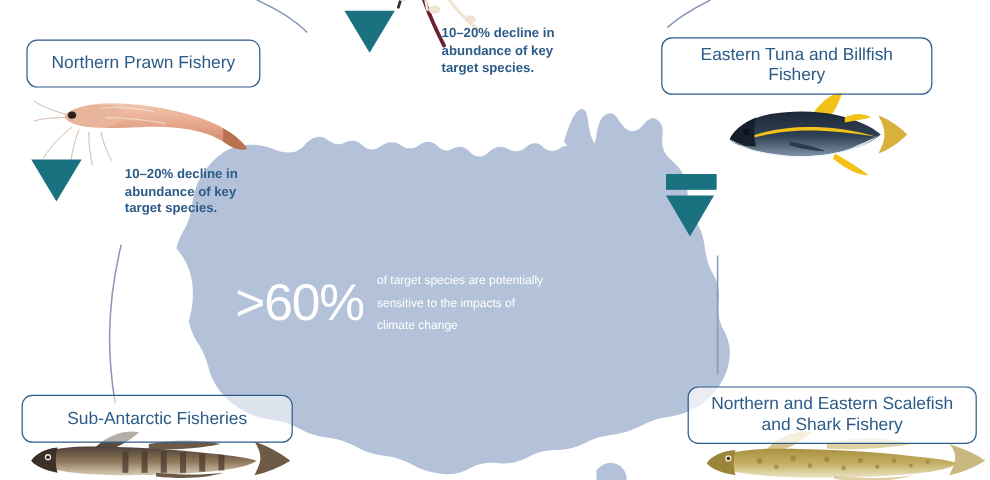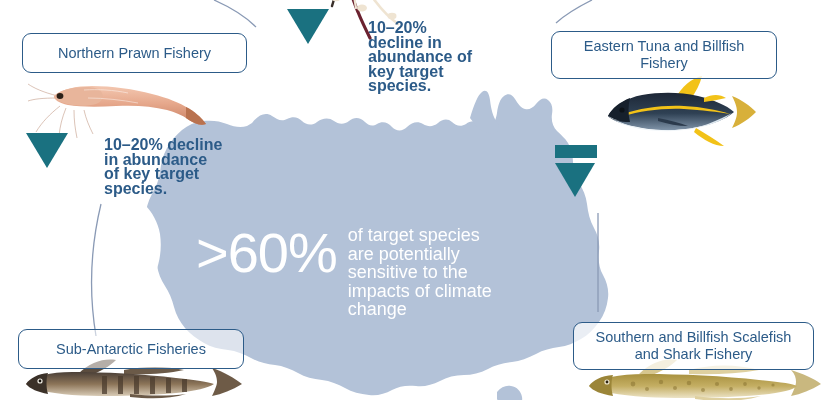--- a/index.html
+++ b/index.html
@@ -55,7 +55,7 @@
   .note {
     position:absolute;
     color:#2c5b88;
-    font-size:16px;
+    font-size:11px;
     line-height:14.5px;
     font-weight:bold;
   }

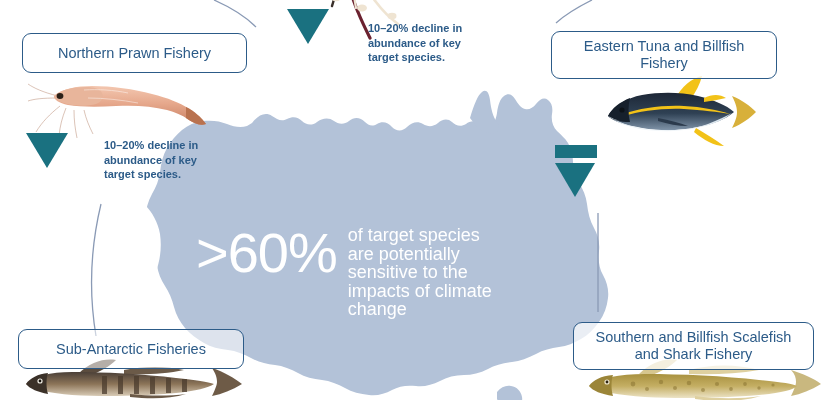--- a/index.html
+++ b/index.html
@@ -46,7 +46,7 @@
     background:rgba(255,255,255,0.78);
     padding:3px 8px;
   }
-  .lb-prawn   { left:22px;  top:33px;  width:225px; height:40px; }
+  .lb-prawn   { left:22px;  top:33px;  width:195px; height:40px; }
   .lb-tuna    { left:551px; top:31px;  width:226px; height:48px; }
   .lb-subant  { left:18px;  top:329px; width:226px; height:40px; background:rgba(255,255,255,0.55); }
   .lb-sesssf  { left:573px; top:322px; width:241px; height:48px; background:rgba(255,255,255,0.72); }

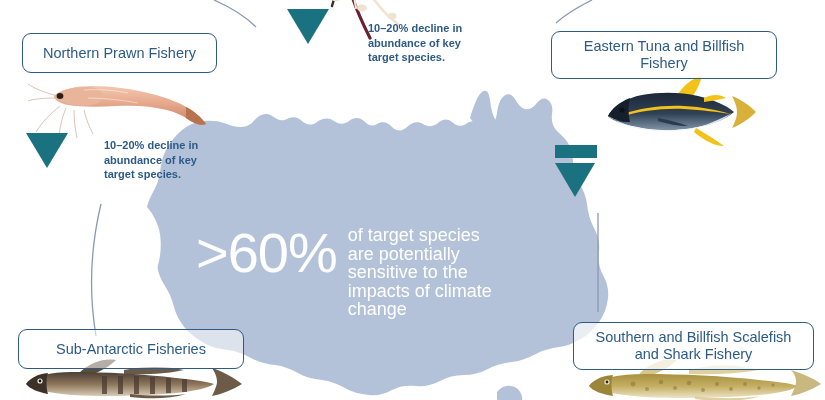--- a/index.html
+++ b/index.html
@@ -22,7 +22,7 @@
     pointer-events:none;
   }
   .stat-number {
-    font-size:56px; line-height:62px;
+    font-size:43px; line-height:62px;
     color:#ffffff; font-weight:400;
     letter-spacing:-1px;
     white-space:nowrap;

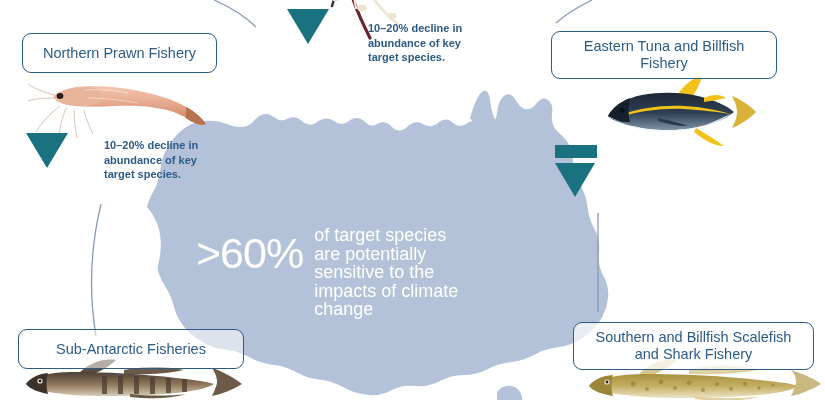--- a/index.html
+++ b/index.html
@@ -28,7 +28,7 @@
     white-space:nowrap;
   }
   .stat-caption {
-    font-size:18px; line-height:18.5px;
+    font-size:10px; line-height:18.5px;
     color:#ffffff; margin-left:11px; margin-top:4px;
     width:148px;
   }

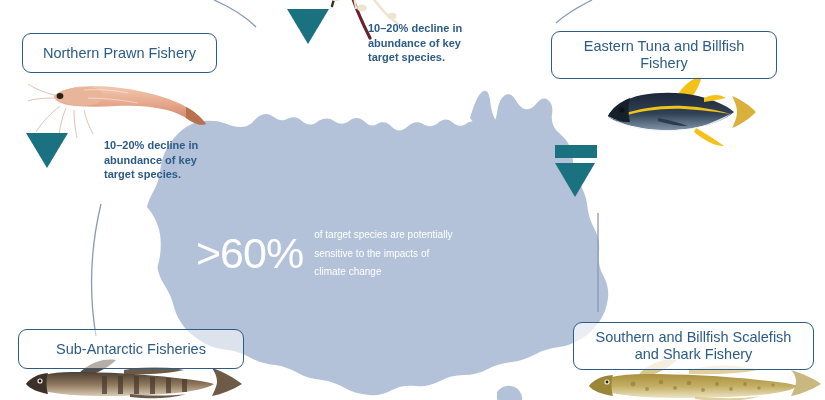--- a/index.html
+++ b/index.html
@@ -334,7 +334,7 @@
   <div class="label-box lb-prawn">Northern Prawn Fishery</div>
   <div class="label-box lb-subant">Sub-Antarctic Fisheries</div>
   <div class="label-box lb-tuna">Eastern Tuna and Billfish Fishery</div>
-  <div class="label-box lb-sesssf">Southern and Billfish Scalefish and Shark Fishery</div>
+  <div class="label-box lb-sesssf">Northern and Eastern Scalefish and Shark Fishery</div>
 
 </div>
 

